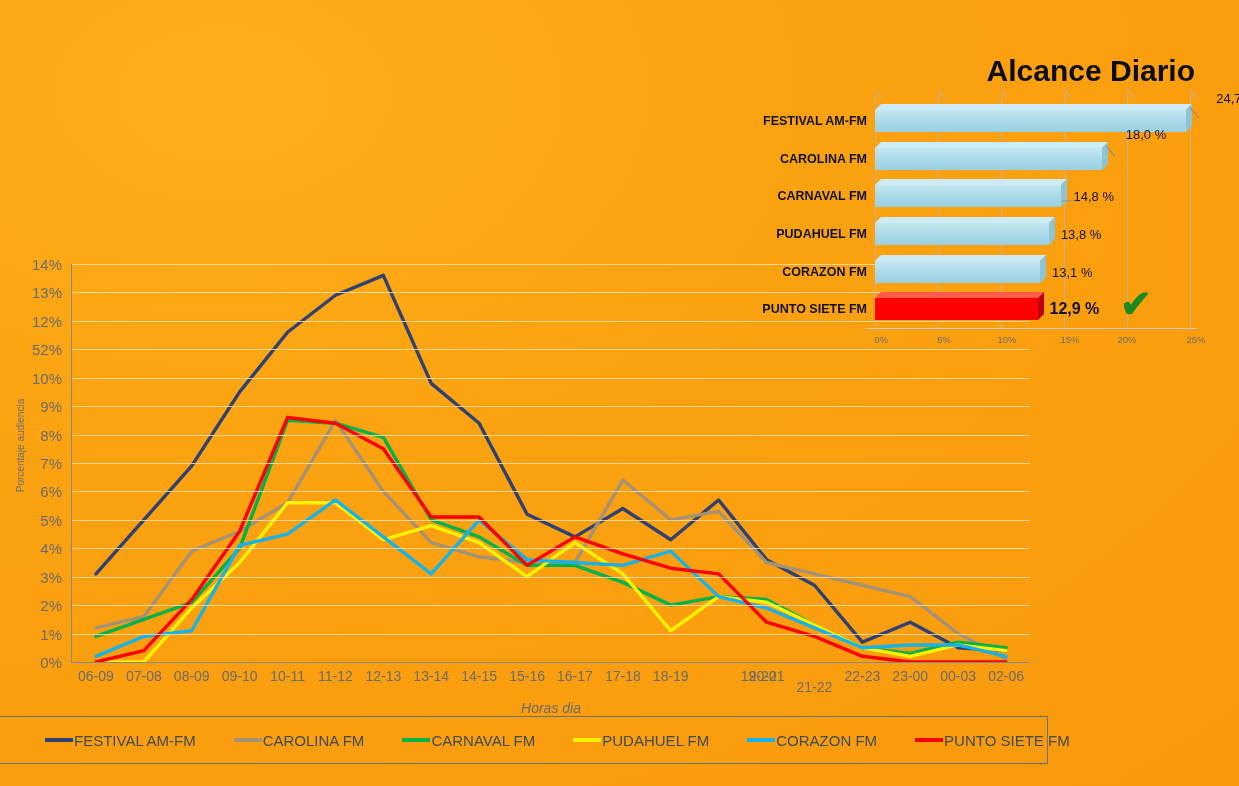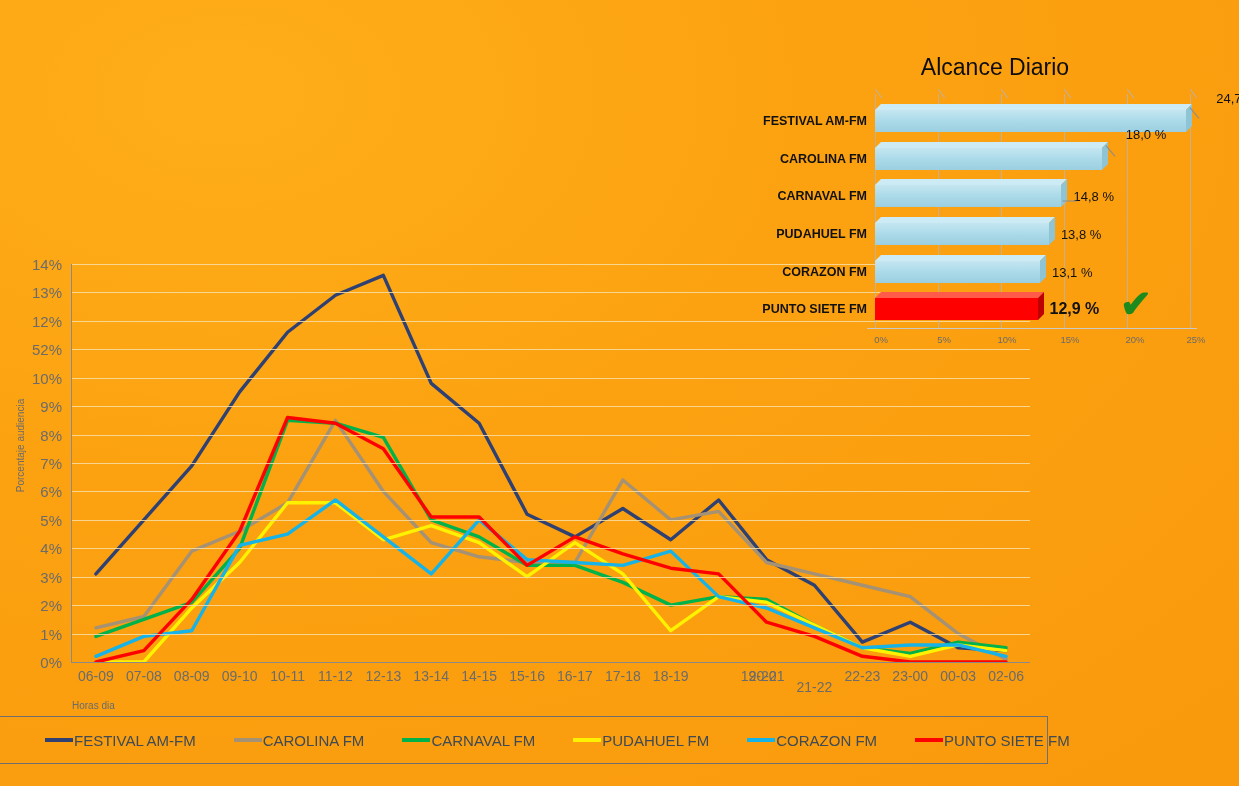--- a/index.html
+++ b/index.html
@@ -98,8 +98,8 @@
   }
   #bar-title {
     position: absolute; left: 60px; top: 8px; width: 400px;
-    text-align: center;
-    font-size: 23px; font-weight: normal; color: #0d0d0d;
+    text-align: right;
+    font-size: 30px; font-weight: bold; color: #0d0d0d;
   }
   #bar-plot {
     position: absolute;

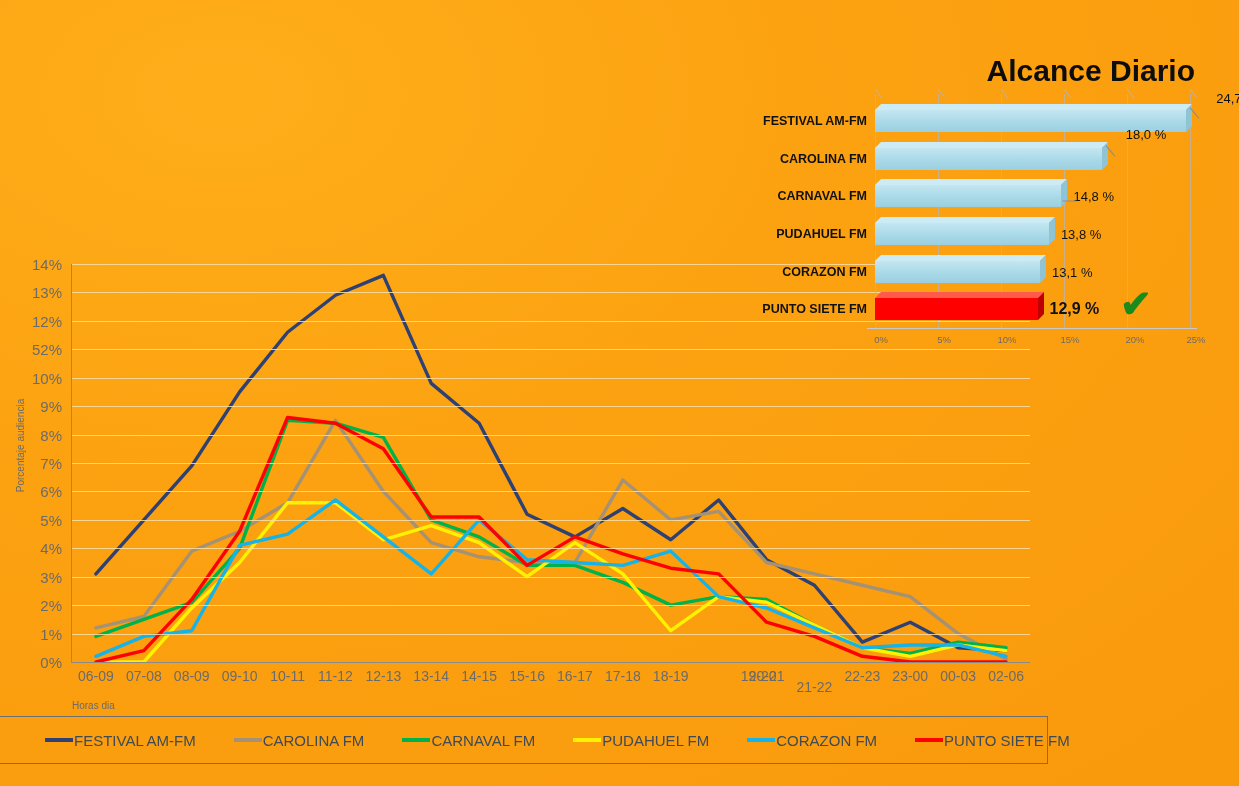--- a/index.html
+++ b/index.html
@@ -352,7 +352,7 @@
       <div class="bar-xtick" style="left: 69px;">5%</div>
       <div class="bar-xtick" style="left: 132px;">10%</div>
       <div class="bar-xtick" style="left: 195px;">15%</div>
-      <div class="bar-xtick" style="left: 260px;">20%</div>
+      <div class="bar-xtick" style="left: 252px;">20%</div>
       <div class="bar-xtick" style="left: 321px;">25%</div>
     </div>
 </div>

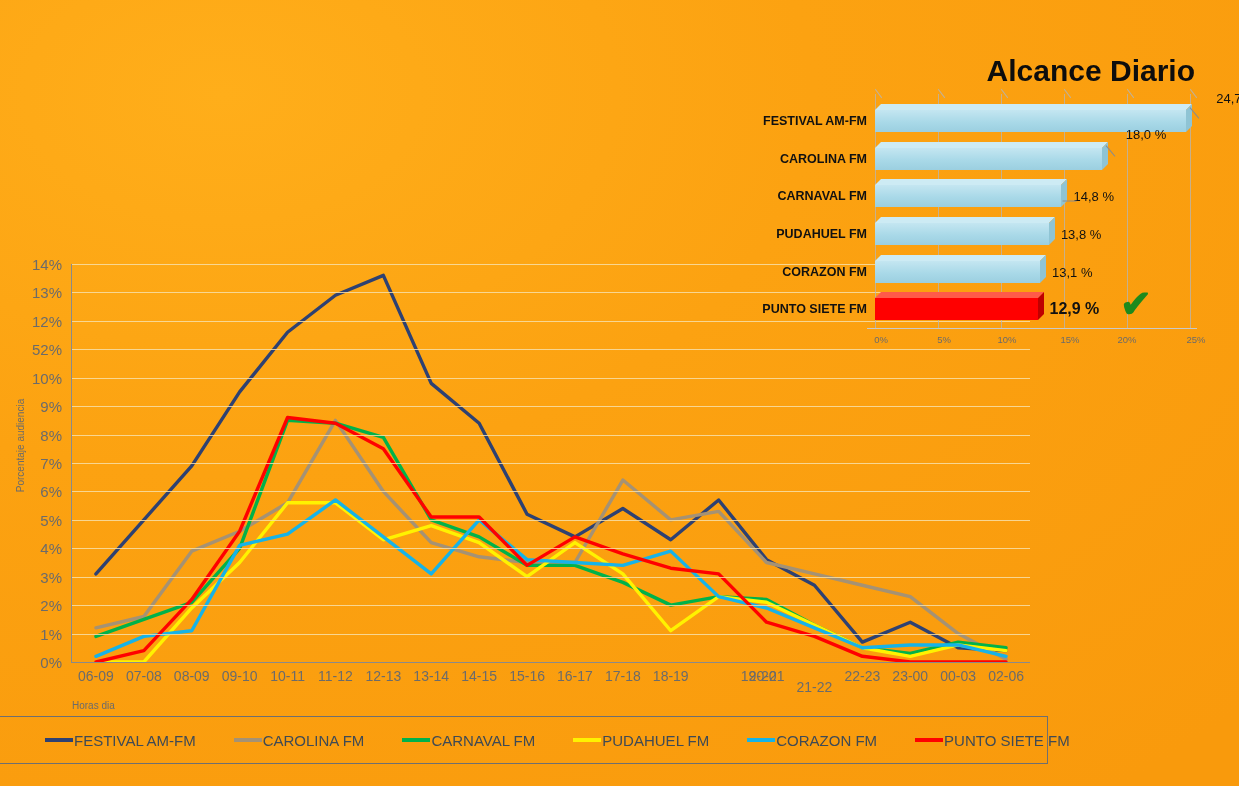--- a/index.html
+++ b/index.html
@@ -64,7 +64,7 @@
   #xlabels { position: absolute; left: 72px; top: 478px; width: 958px; height: 22px; }
   #axis-x-title {
     position: absolute; left: 72px; top: 510px; width: 958px;
-    text-align: left; font-size: 10px; color: #6b6b6b;
+    text-align: center; font-size: 14px; color: #6b6b6b; font-style: italic;
   }
   #axis-y-title {
     position: absolute;

